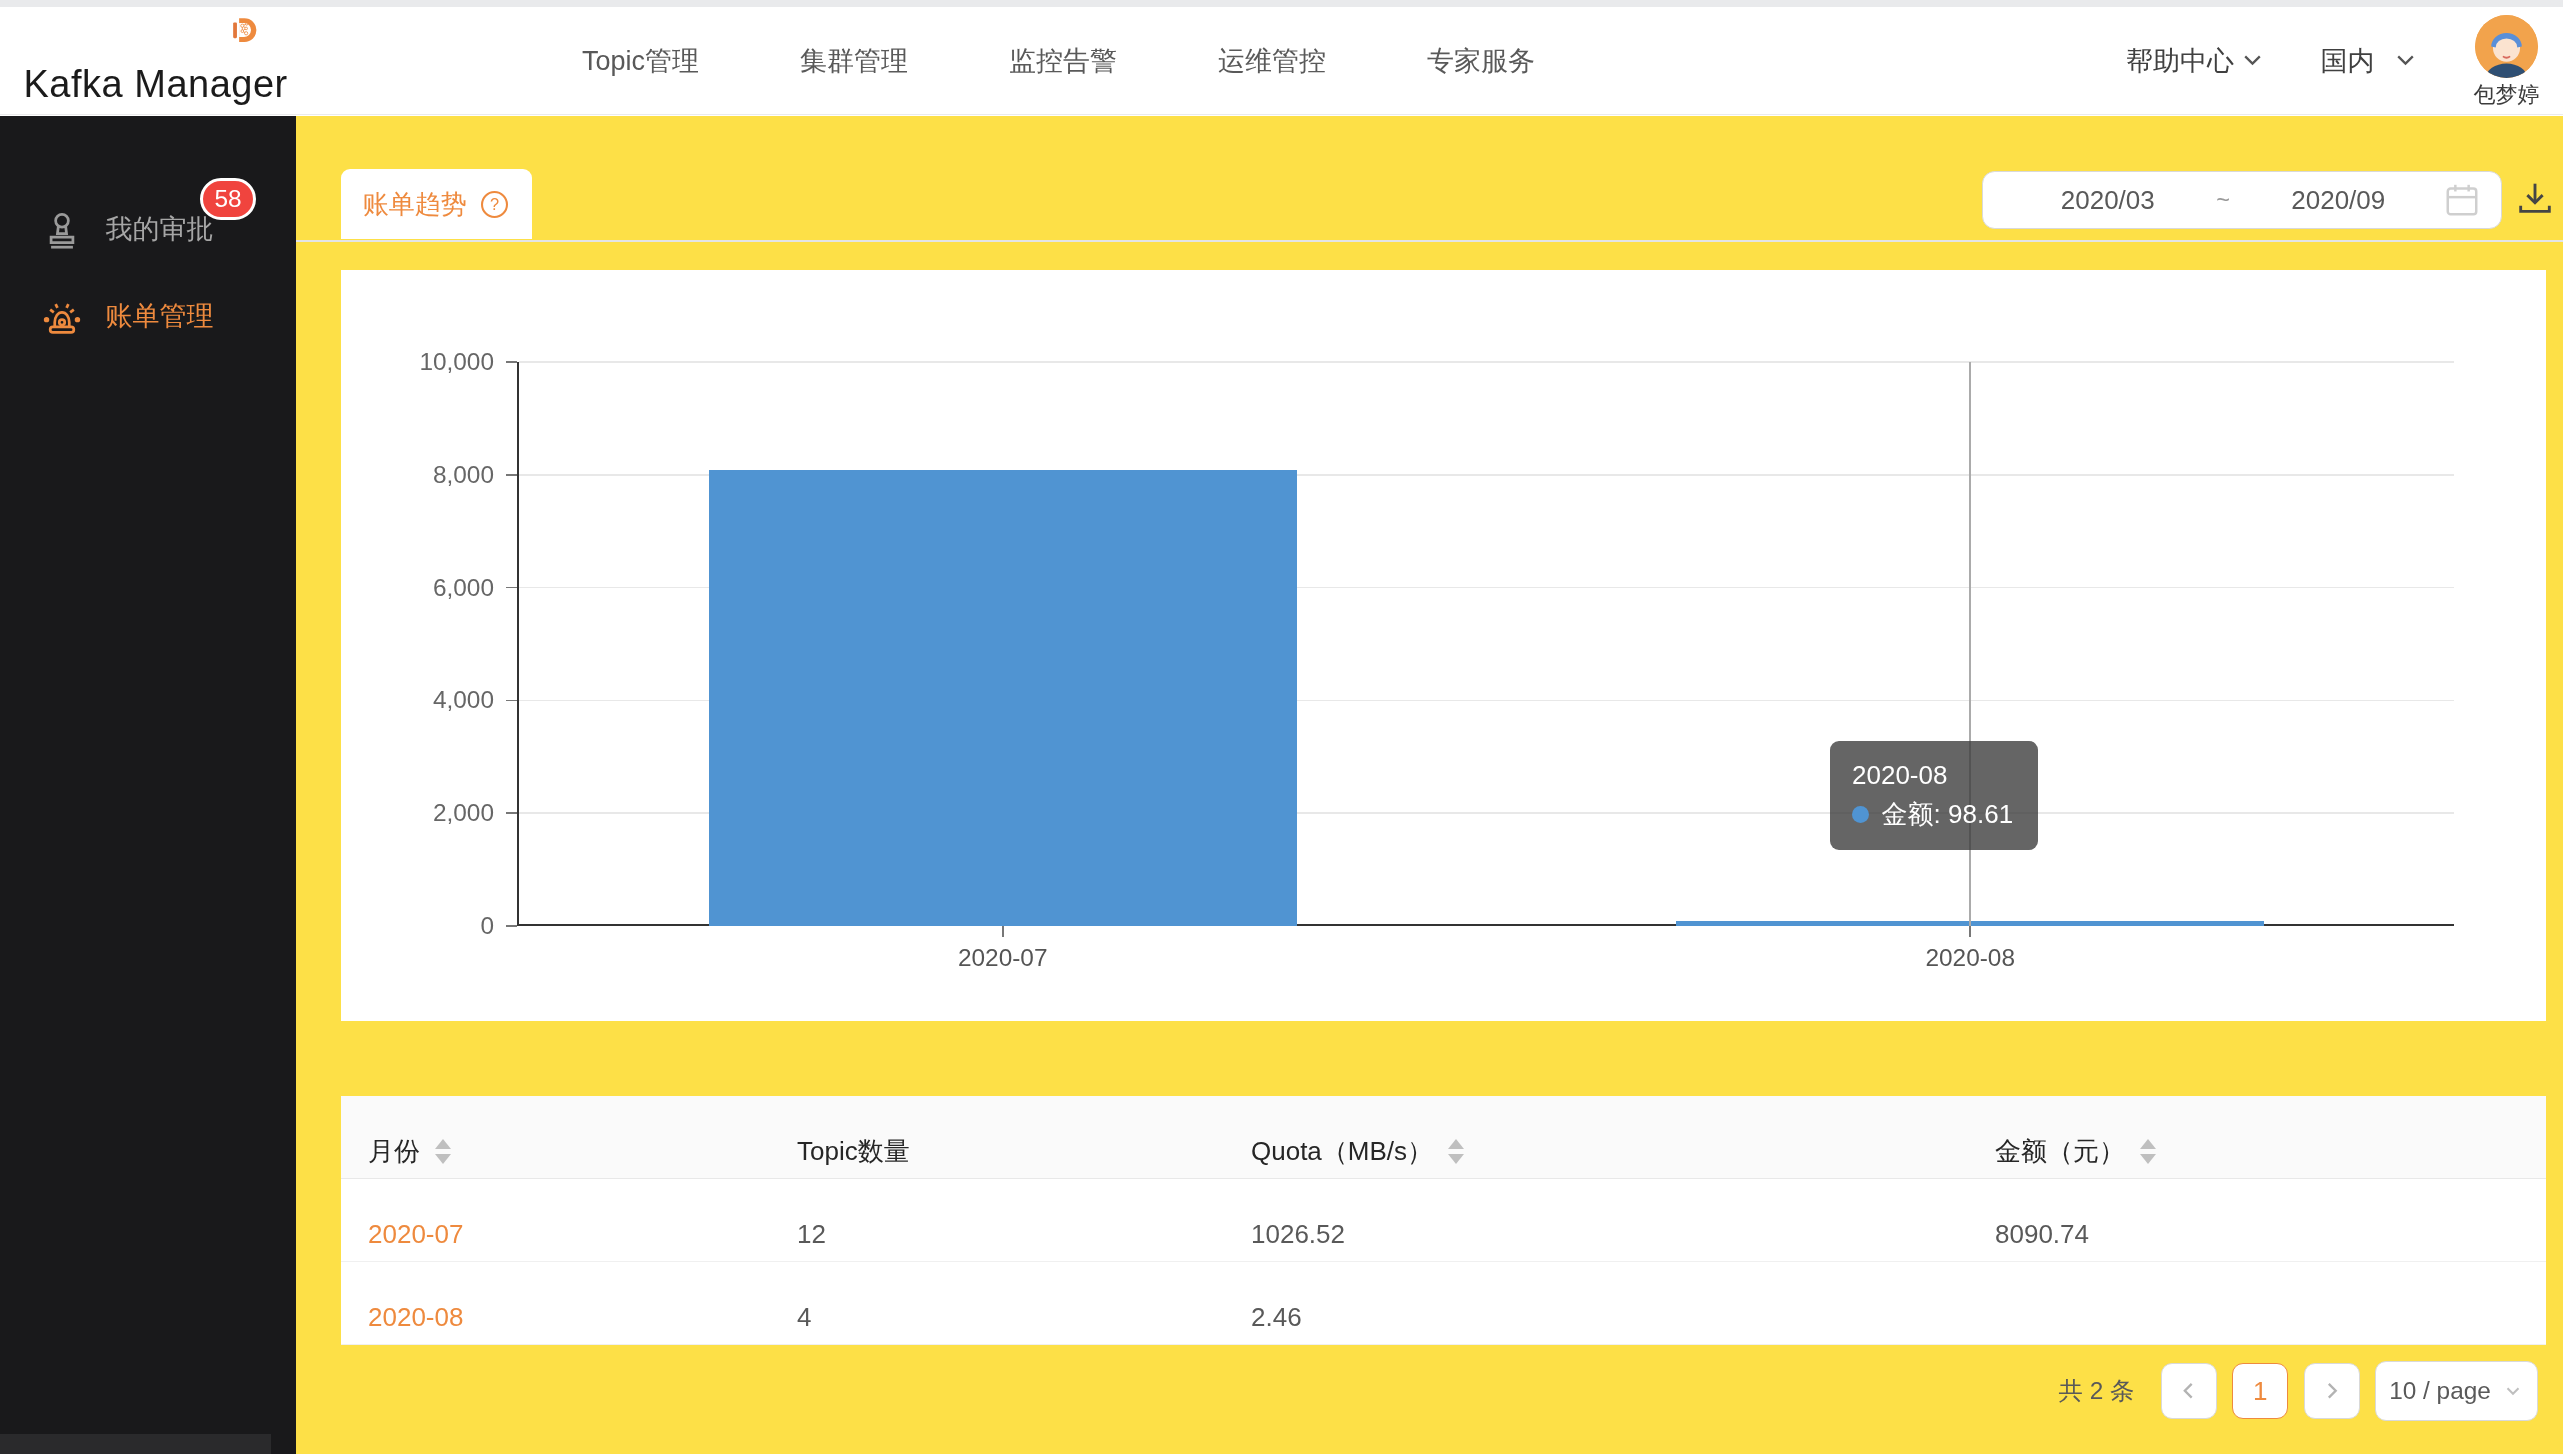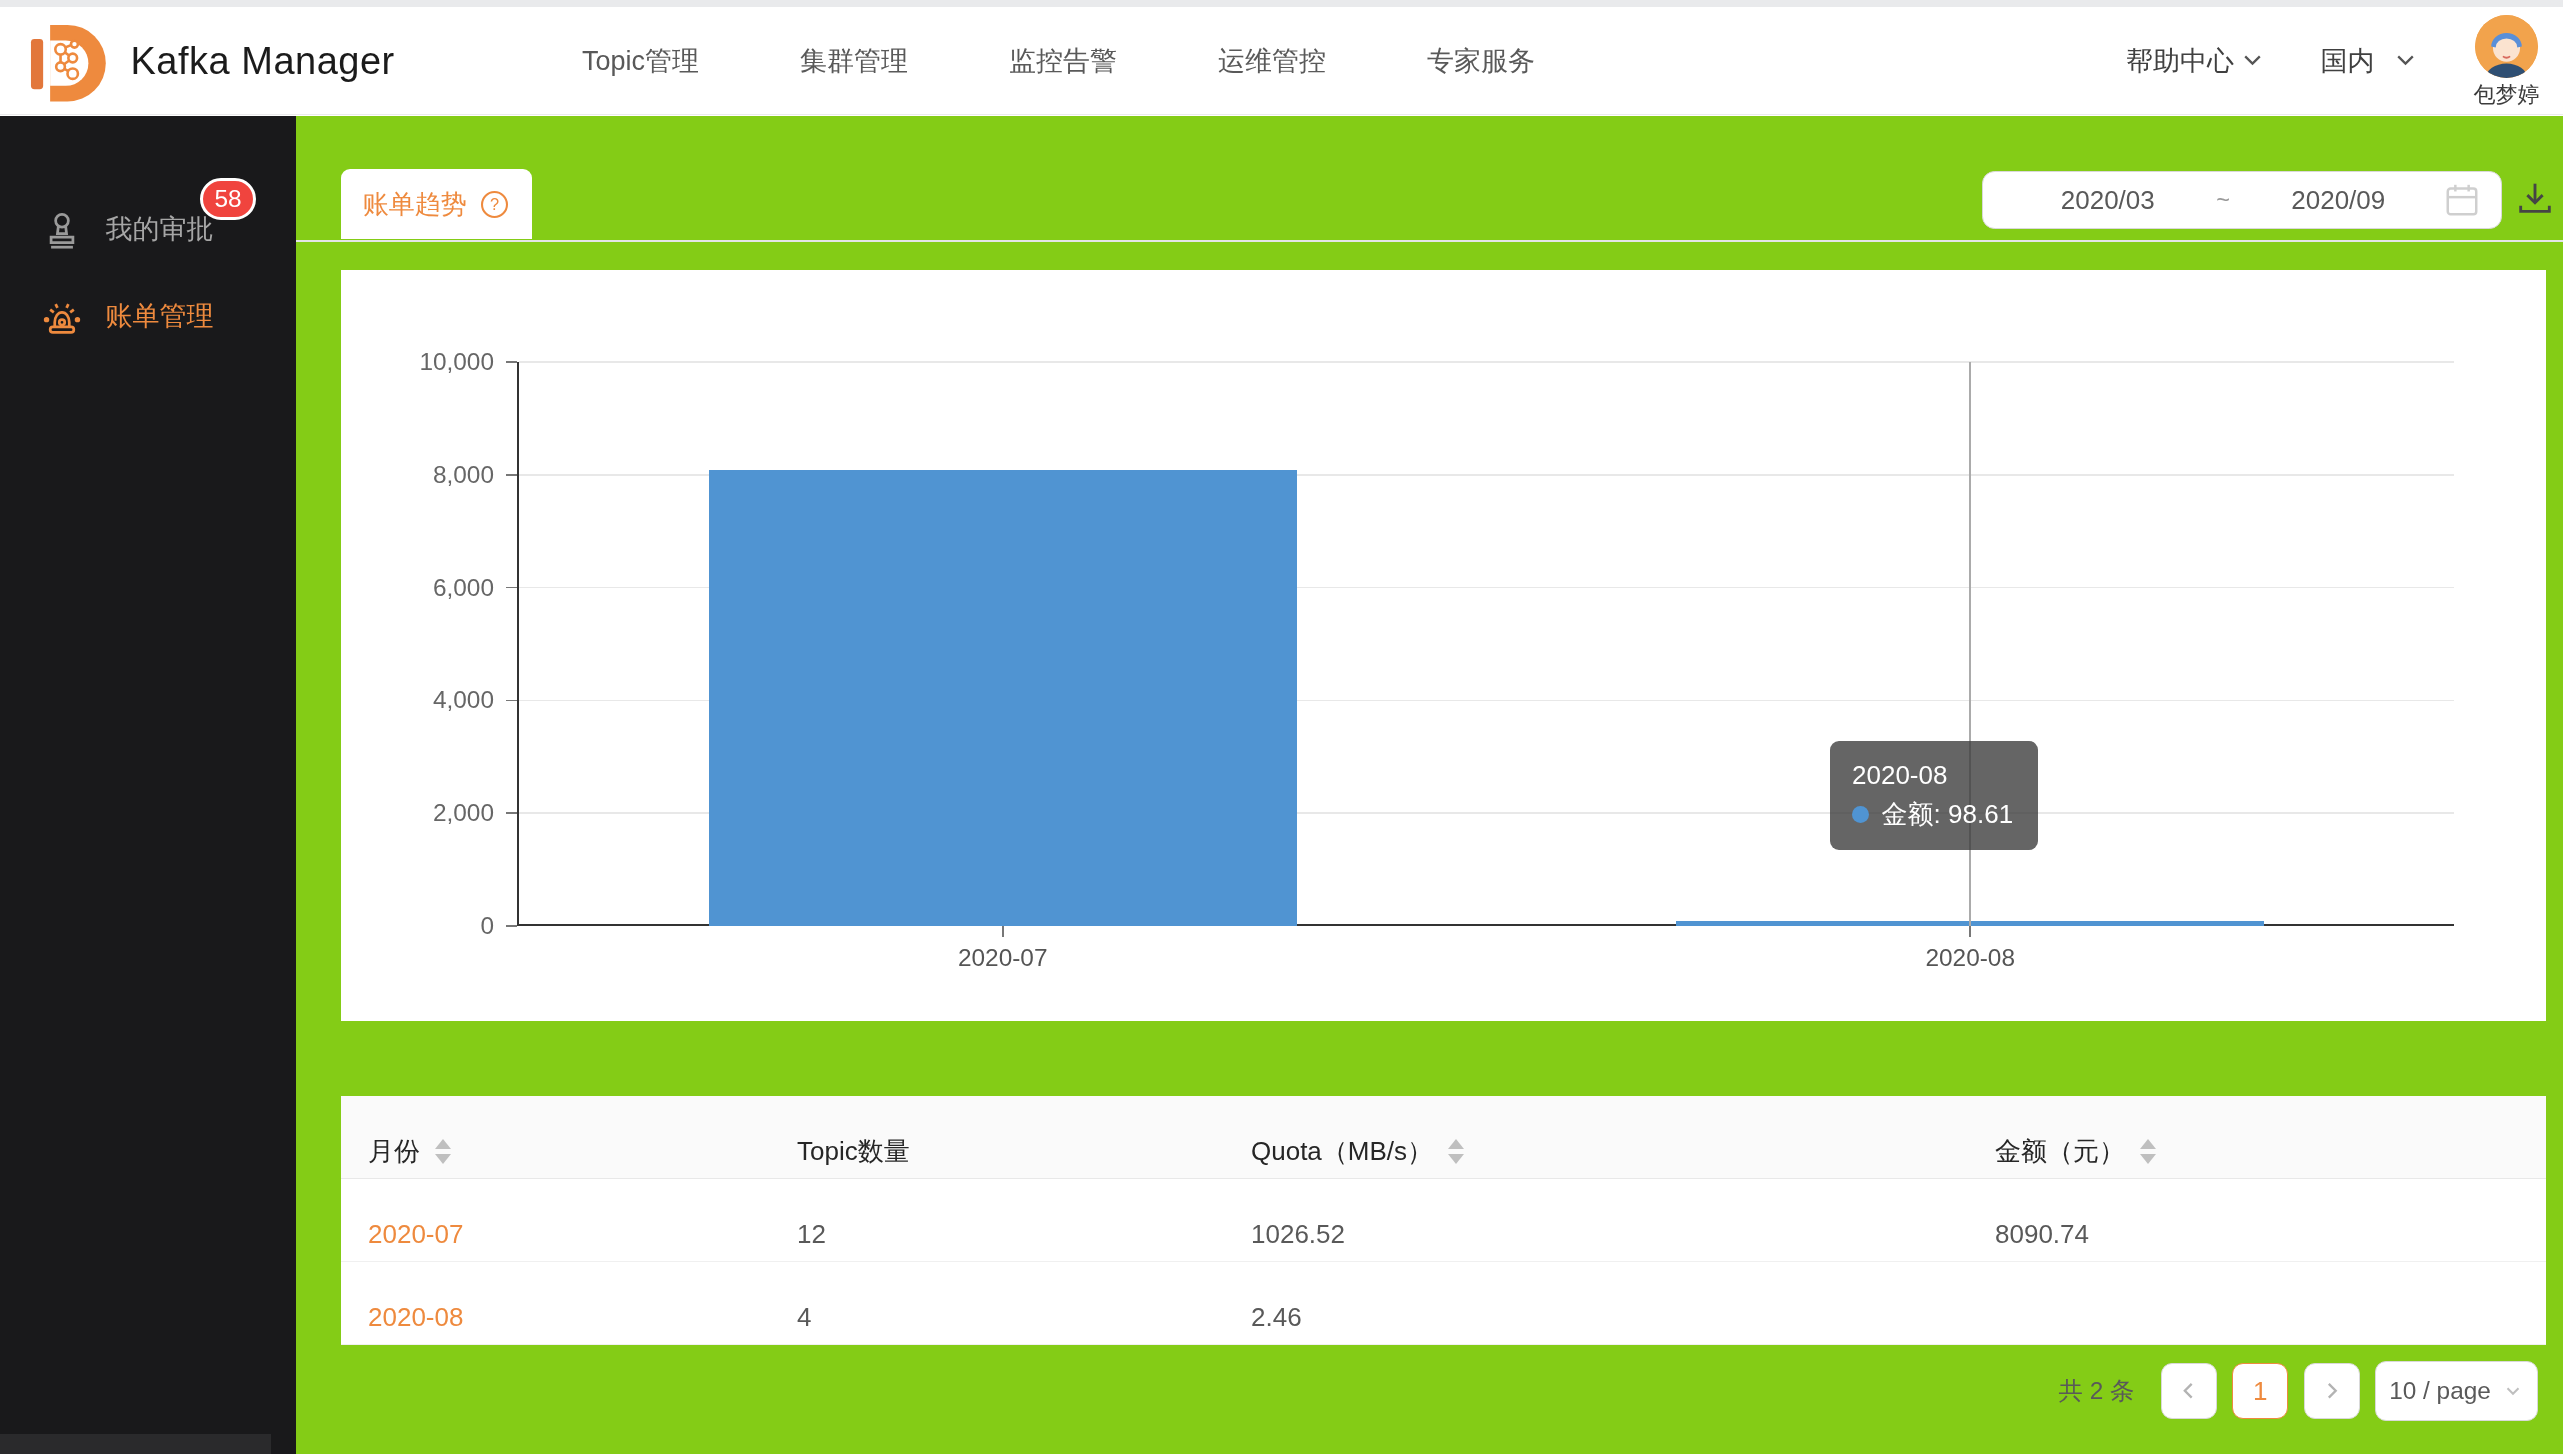--- a/index.html
+++ b/index.html
@@ -11,7 +11,7 @@
   .topstrip{position:absolute;top:0;left:0;right:0;height:7.2px;background:#e9eaec;}
   .appbar{position:absolute;top:7.2px;left:0;right:0;height:108px;background:#fff;
           border-bottom:1.8px solid #ebebeb;box-sizing:border-box;z-index:20;}
-  .brand{position:absolute;left:23.5px;top:9px;height:90px;display:flex;align-items:center;gap:20px;cursor:pointer;}
+  .brand{position:absolute;left:23.5px;top:9px;height:90px;display:flex;align-items:flex-end;gap:20px;cursor:pointer;flex-direction:column;}
   .brand svg.logo{width:87px;height:87px;display:block;}
   .brand .title{font-size:38px;color:#1b1b1b;font-weight:500;letter-spacing:0.5px;}
   .mainnav{position:absolute;left:582px;top:0;height:107px;display:flex;align-items:center;gap:101px;}

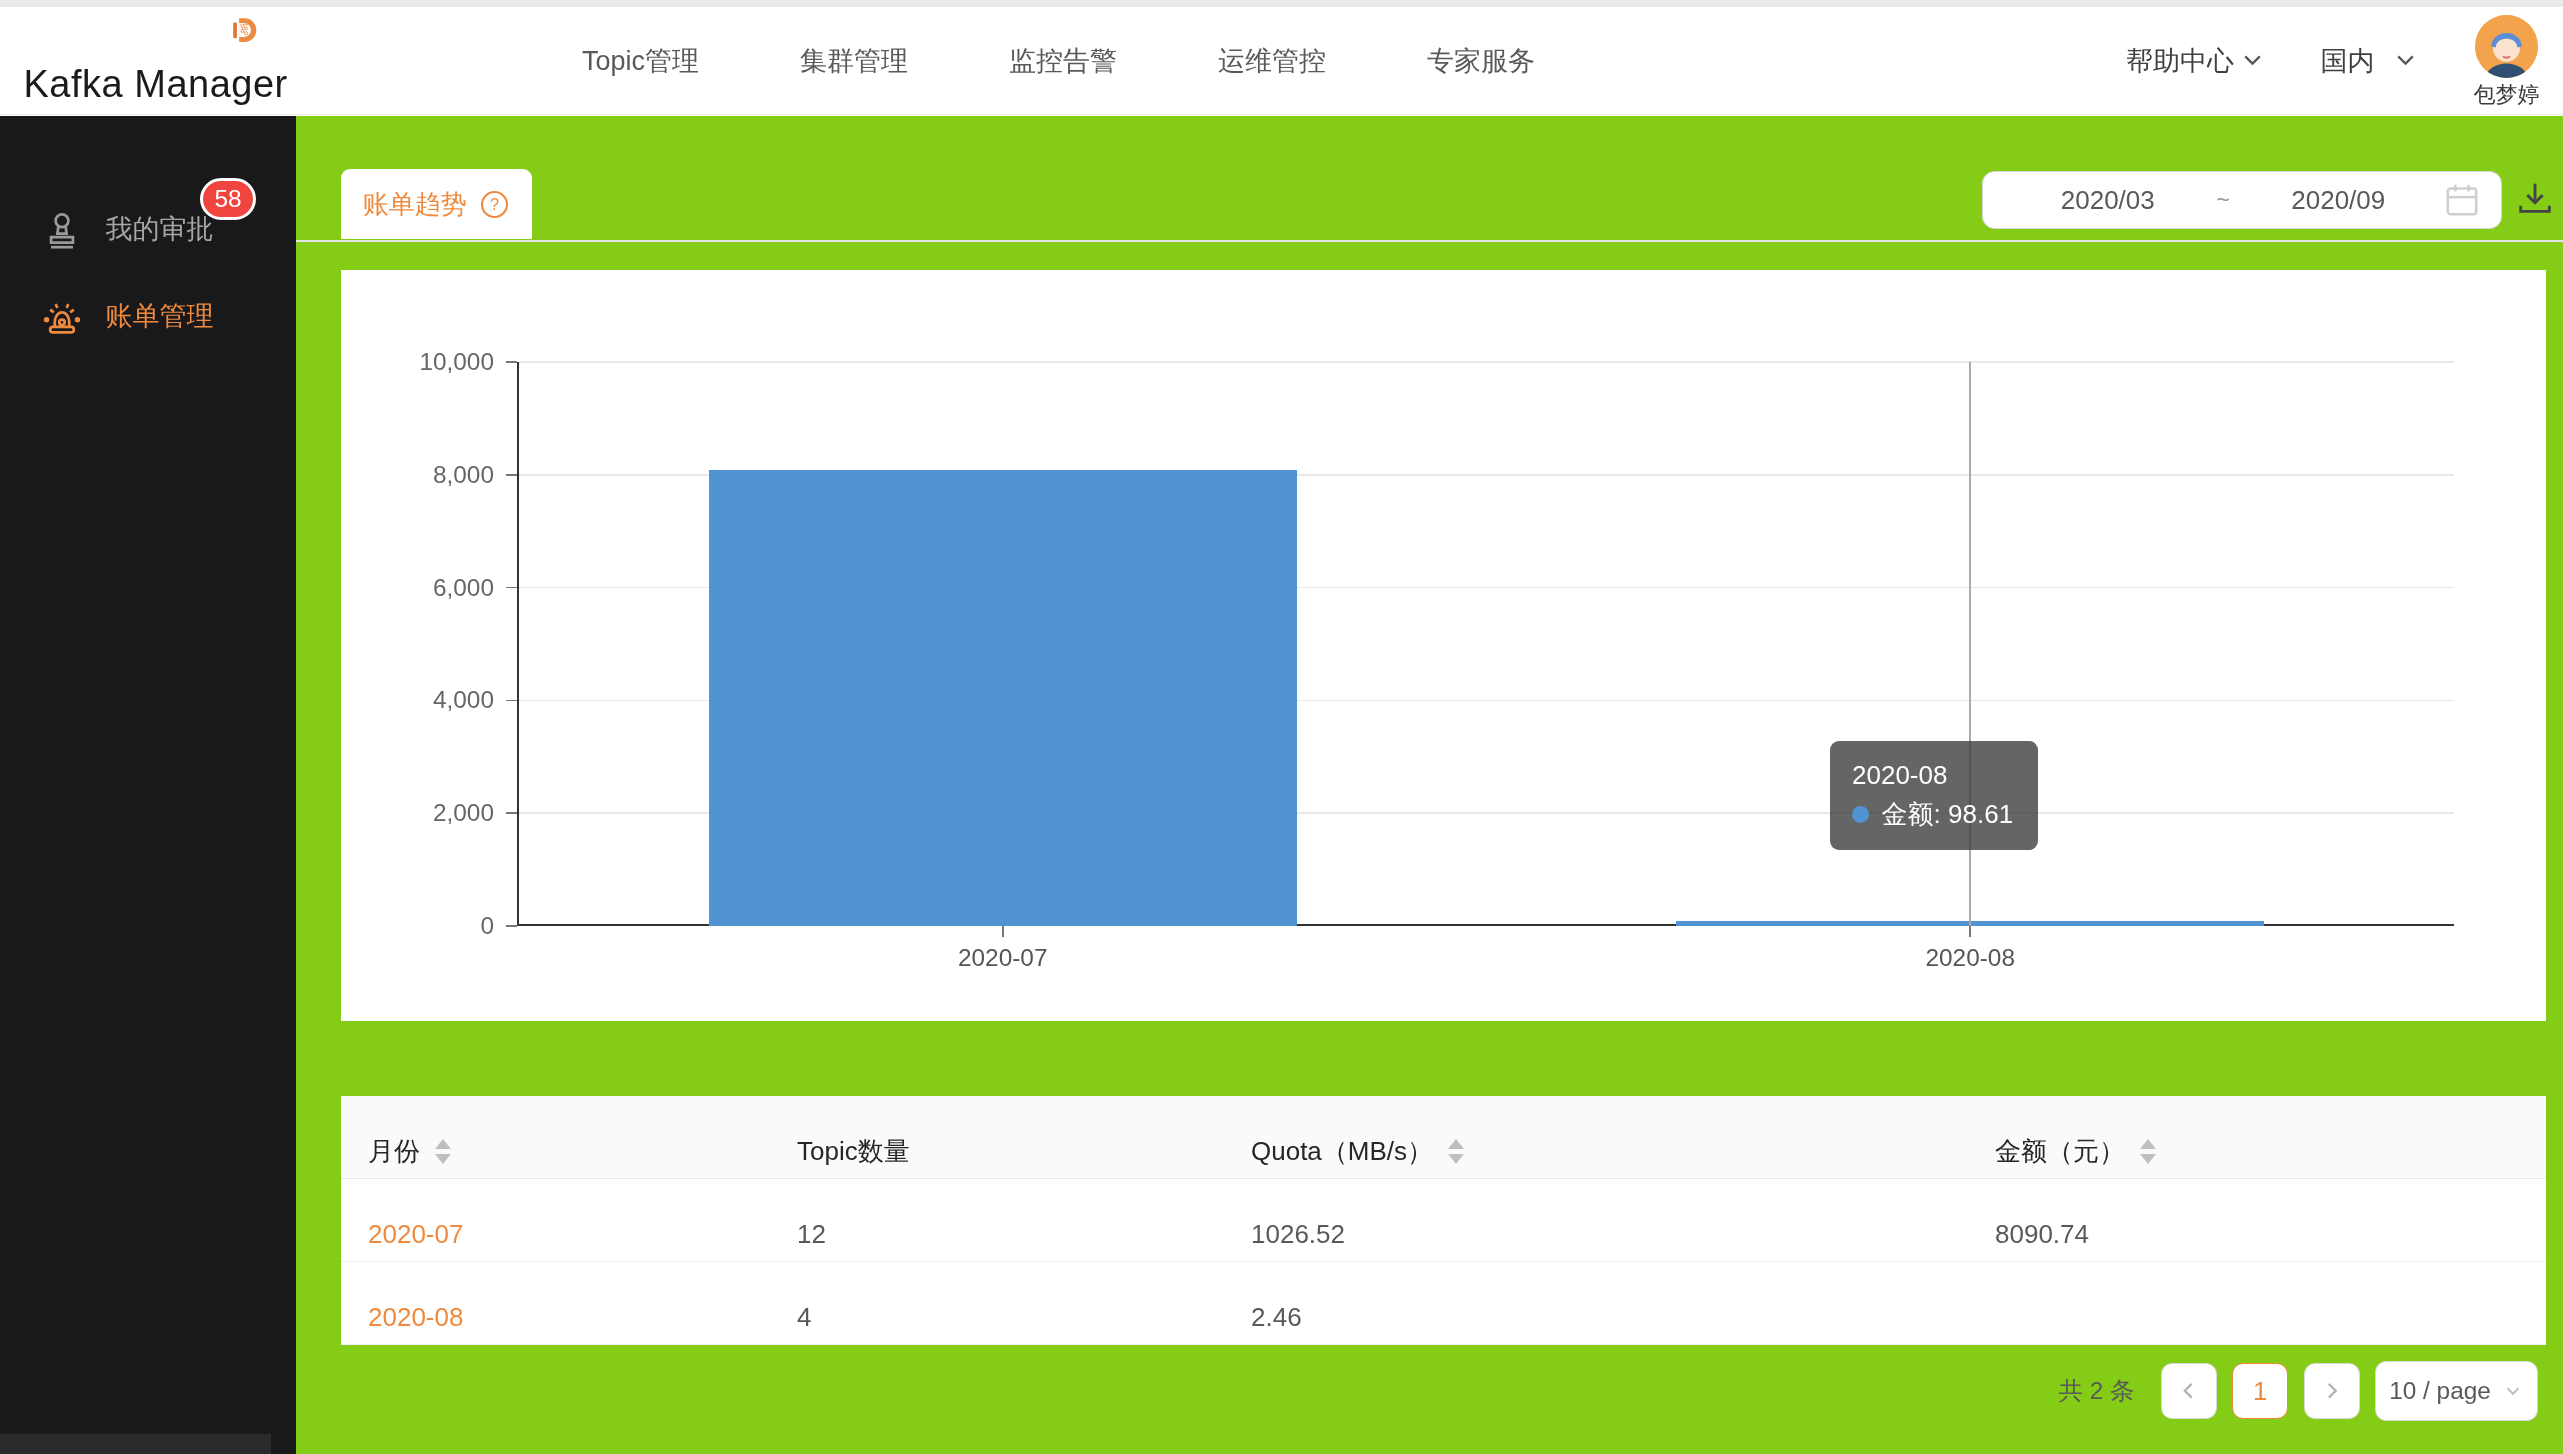--- a/index.html
+++ b/index.html
@@ -39,7 +39,7 @@
   .side-footer{position:absolute;bottom:0;left:0;width:271px;height:20px;background:#2a2a2c;}
 
   
-  .main{position:absolute;left:296px;top:116px;right:0;bottom:0;background:#84cc16;}
+  .main{position:absolute;left:296px;top:116px;right:0;bottom:0;background:#fde047;}
   .tab-divider{position:absolute;top:124px;left:0;right:0;height:1.8px;background:#e3e4e6;}
   .tab{position:absolute;left:45px;top:53px;width:191px;height:70px;background:#fff;
        border-radius:9px 9px 0 0;display:flex;align-items:center;justify-content:center;gap:12.6px;

